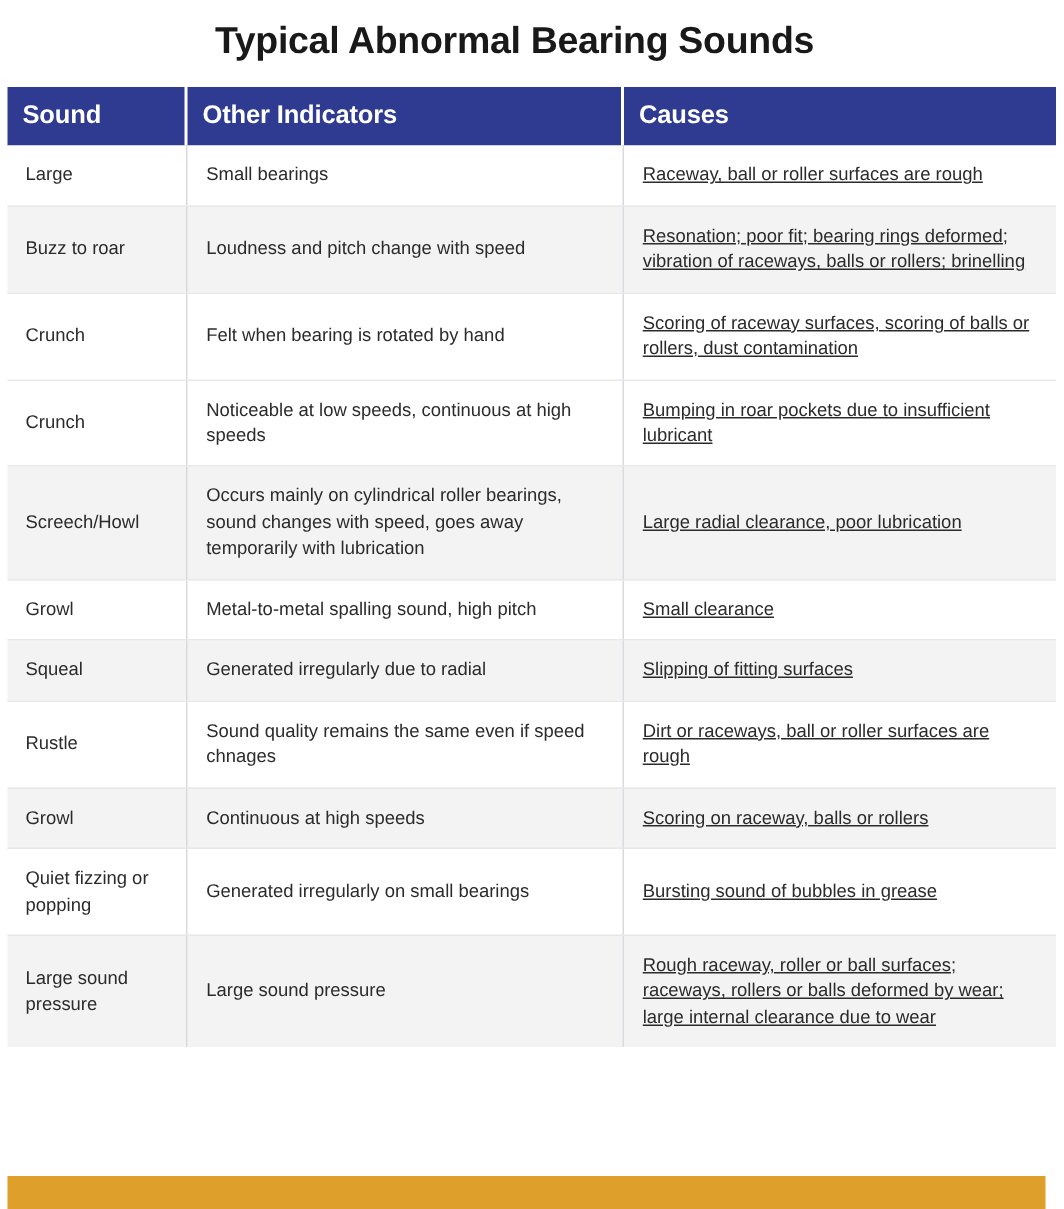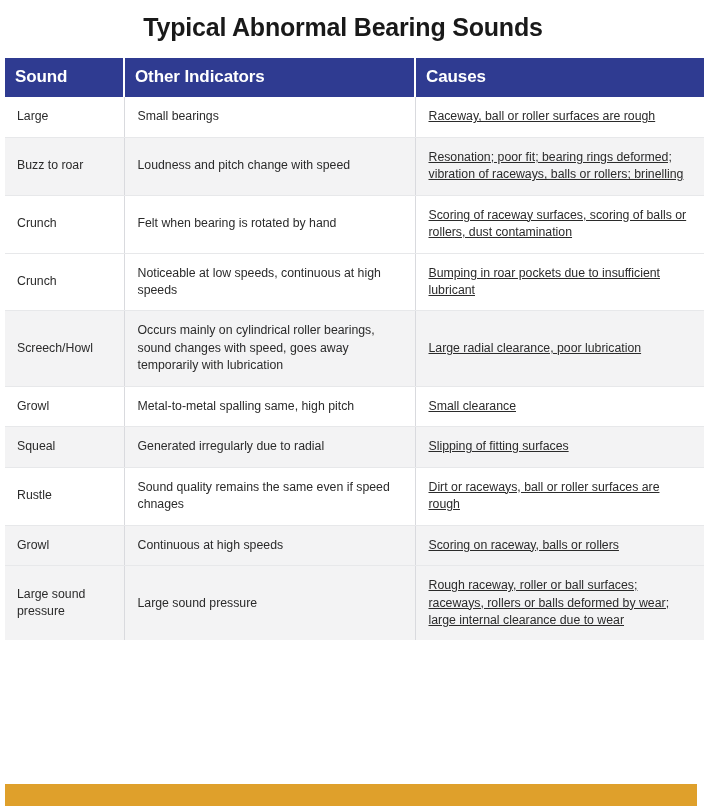--- a/index.html
+++ b/index.html
@@ -134,7 +134,7 @@
           </tr>
           <tr class="odd">
             <td class="col-sound">Growl</td>
-            <td class="col-other">Metal-to-metal spalling same, high pitch</td>
+            <td class="col-other">Metal-to-metal spalling sound, high pitch</td>
             <td class="col-cause">Small clearance</td>
           </tr>
           <tr class="even">

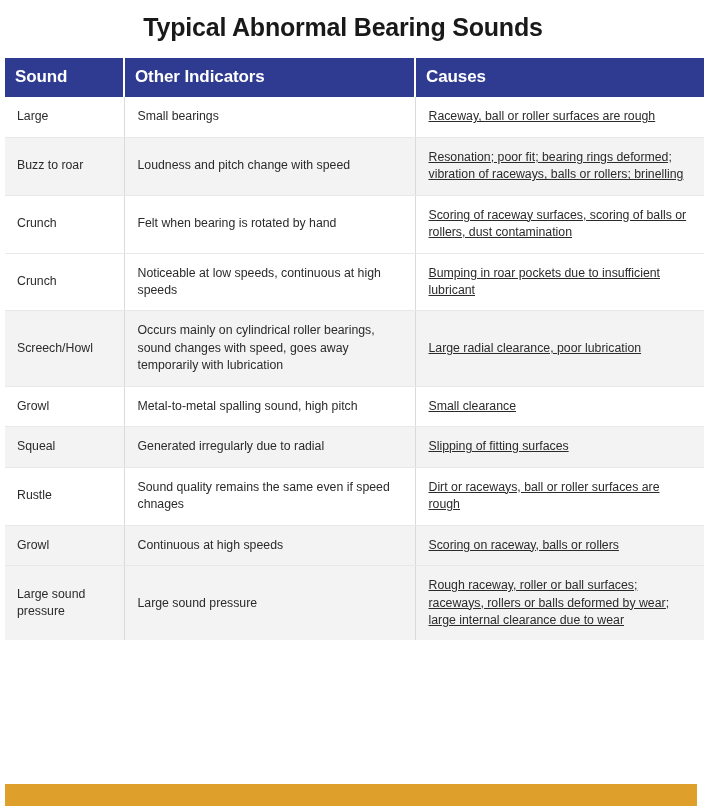--- a/index.html
+++ b/index.html
@@ -152,6 +152,11 @@
             <td class="col-other">Continuous at high speeds</td>
             <td class="col-cause">Scoring on raceway, balls or rollers</td>
           </tr>
+          <tr class="odd">
+            <td class="col-sound">Quiet fizzing or popping</td>
+            <td class="col-other">Generated irregularly on small bearings</td>
+            <td class="col-cause">Bursting sound of bubbles in grease</td>
+          </tr>
           <tr class="even">
             <td class="col-sound">Large sound pressure</td>
             <td class="col-other">Large sound pressure</td>

